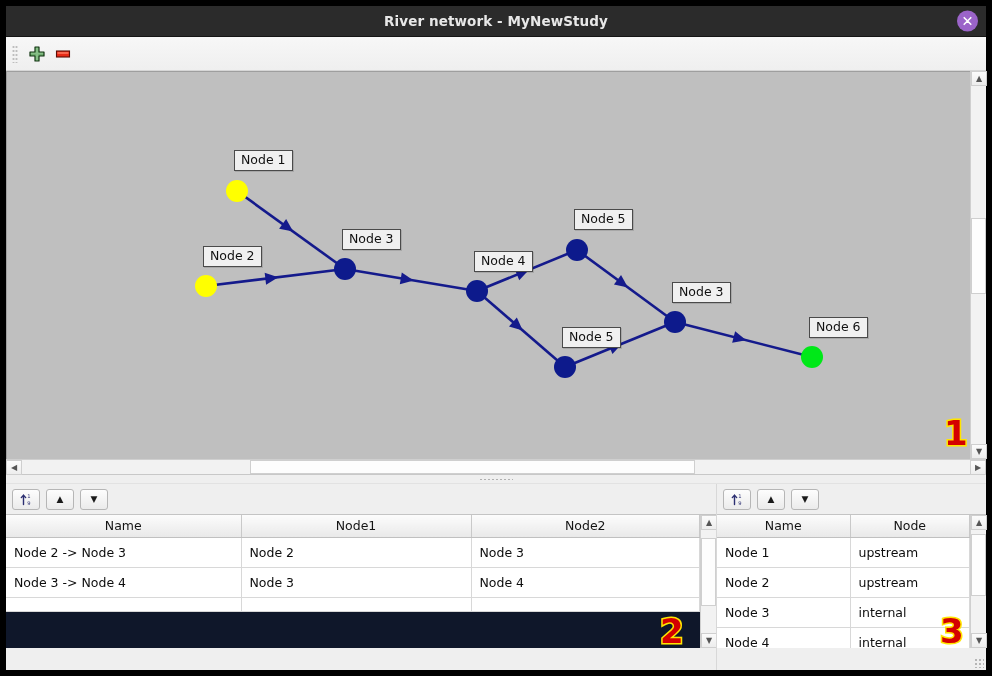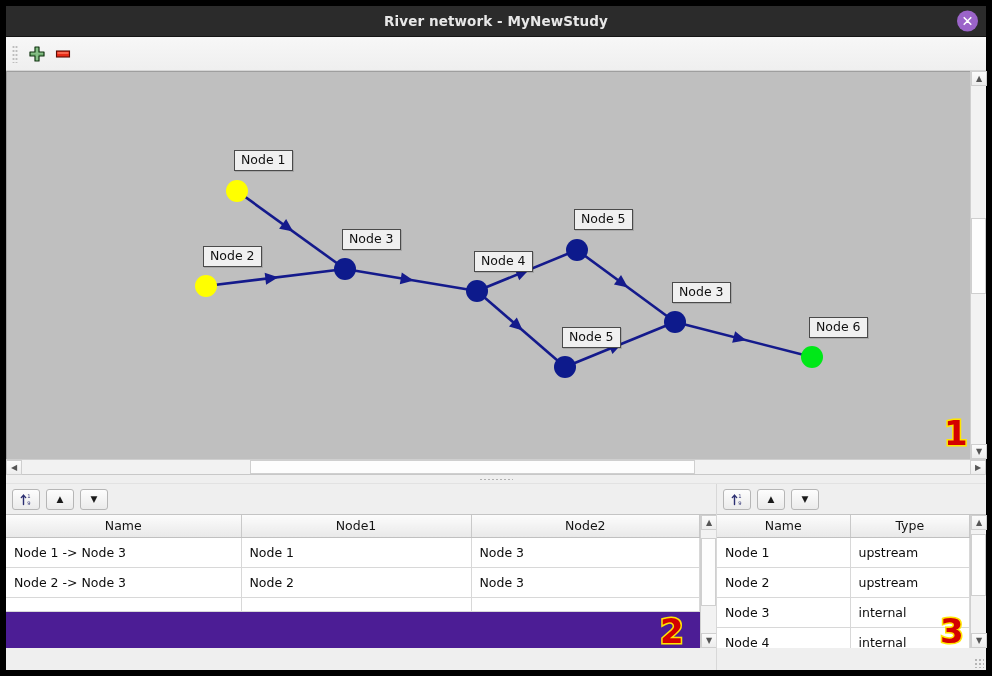--- a/index.html
+++ b/index.html
@@ -189,7 +189,7 @@
     border-top: 1px solid #c4c4c4;
     background: #fff;
   }
-  .table-scroll { flex: 1; min-width: 0; overflow: hidden; background: #4c1d95; }
+  .table-scroll { flex: 1; min-width: 0; overflow: hidden; background: #0f172a; }
   table.grid {
     width: 100%;
     border-collapse: collapse;

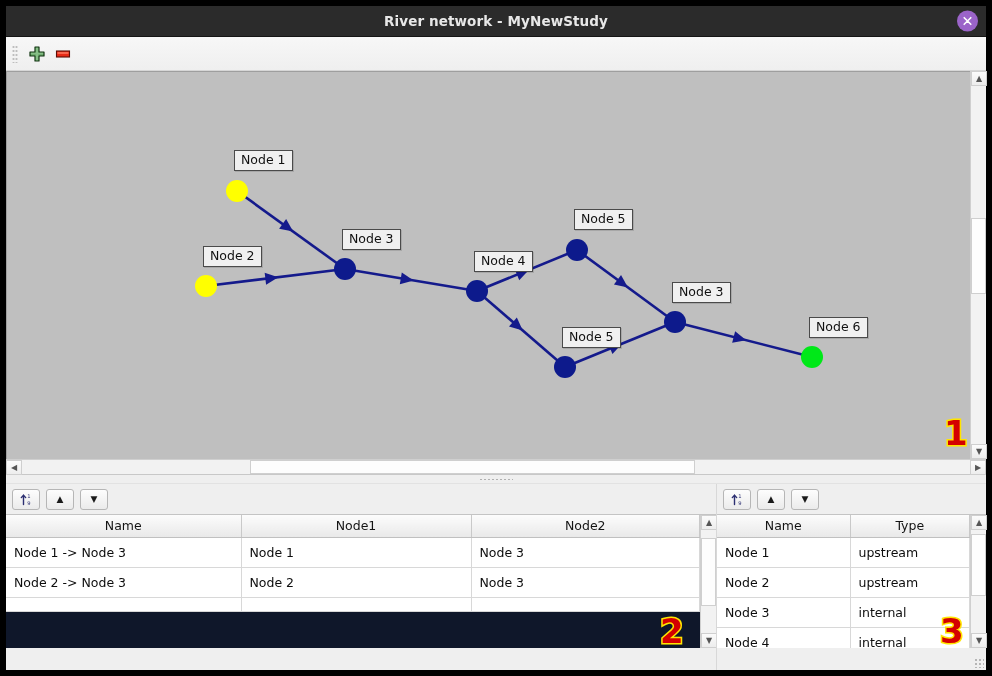--- a/index.html
+++ b/index.html
@@ -424,7 +424,7 @@
             <thead>
                 <tr id="right-head">
                   <th style="width: 133px;">Name</th>
-                  <th style="width: auto;">Type</th>
+                  <th style="width: auto;">Node</th>
                 </tr>
               </thead>
             <tbody id="right-body">

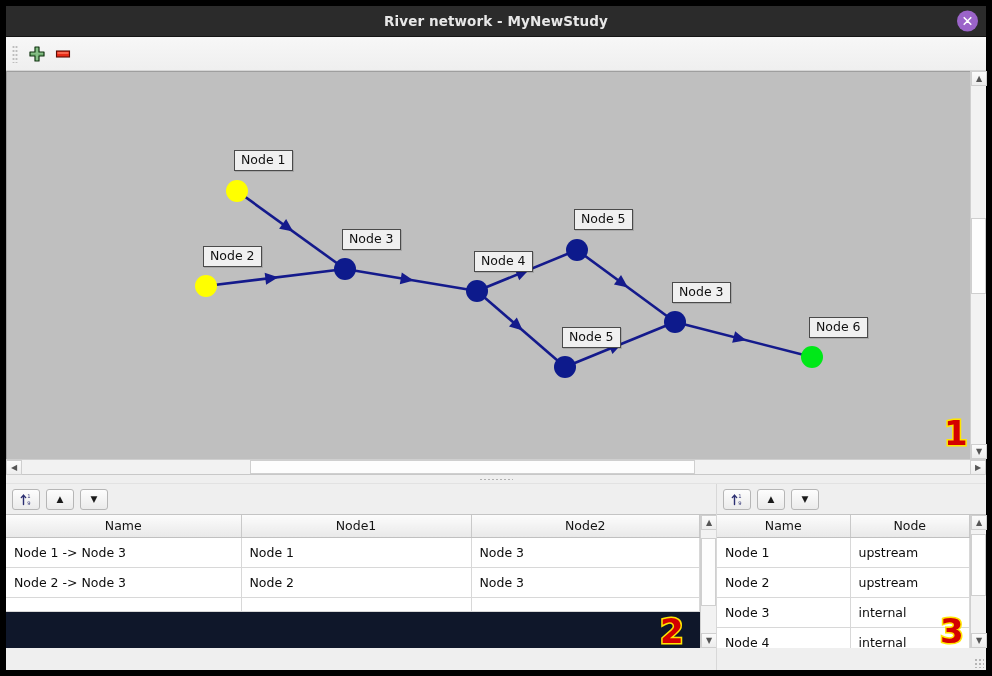--- a/index.html
+++ b/index.html
@@ -370,11 +370,6 @@
               </thead>
             <tbody id="left-body">
                 <tr>
-                  <td>Node 1 -&gt; Node 3</td>
-                  <td>Node 1</td>
-                  <td>Node 3</td>
-                </tr>
-                <tr>
                   <td>Node 2 -&gt; Node 3</td>
                   <td>Node 2</td>
                   <td>Node 3</td>

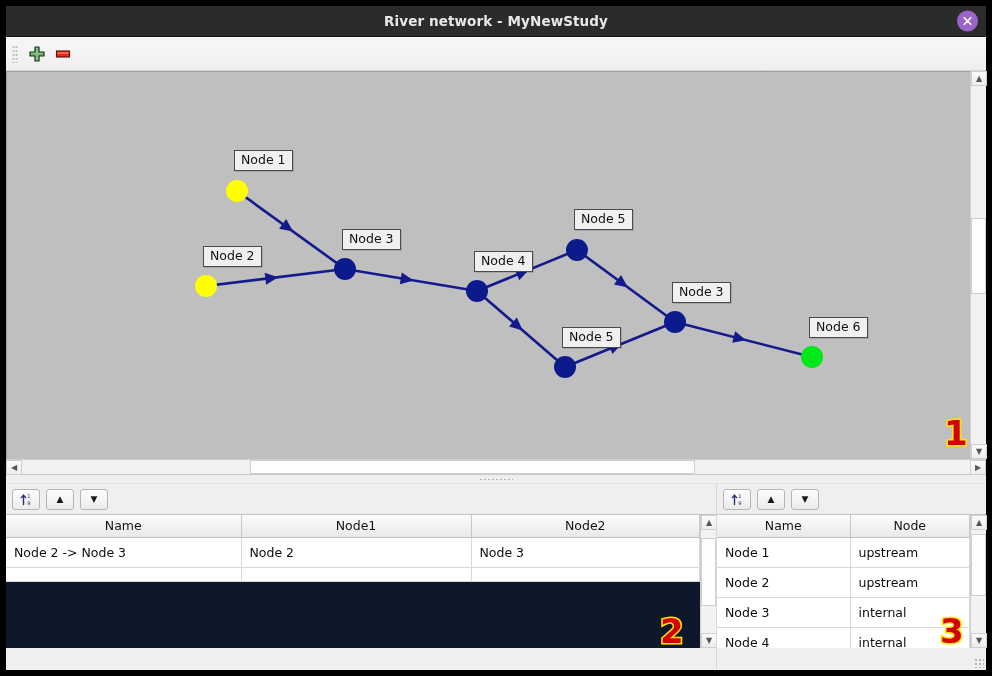--- a/index.html
+++ b/index.html
@@ -374,6 +374,11 @@
                   <td>Node 2</td>
                   <td>Node 3</td>
                 </tr>
+                <tr>
+                  <td>Node 3 -&gt; Node 4</td>
+                  <td>Node 3</td>
+                  <td>Node 4</td>
+                </tr>
                 <tr class="blank">
                   <td></td>
                   <td></td>

